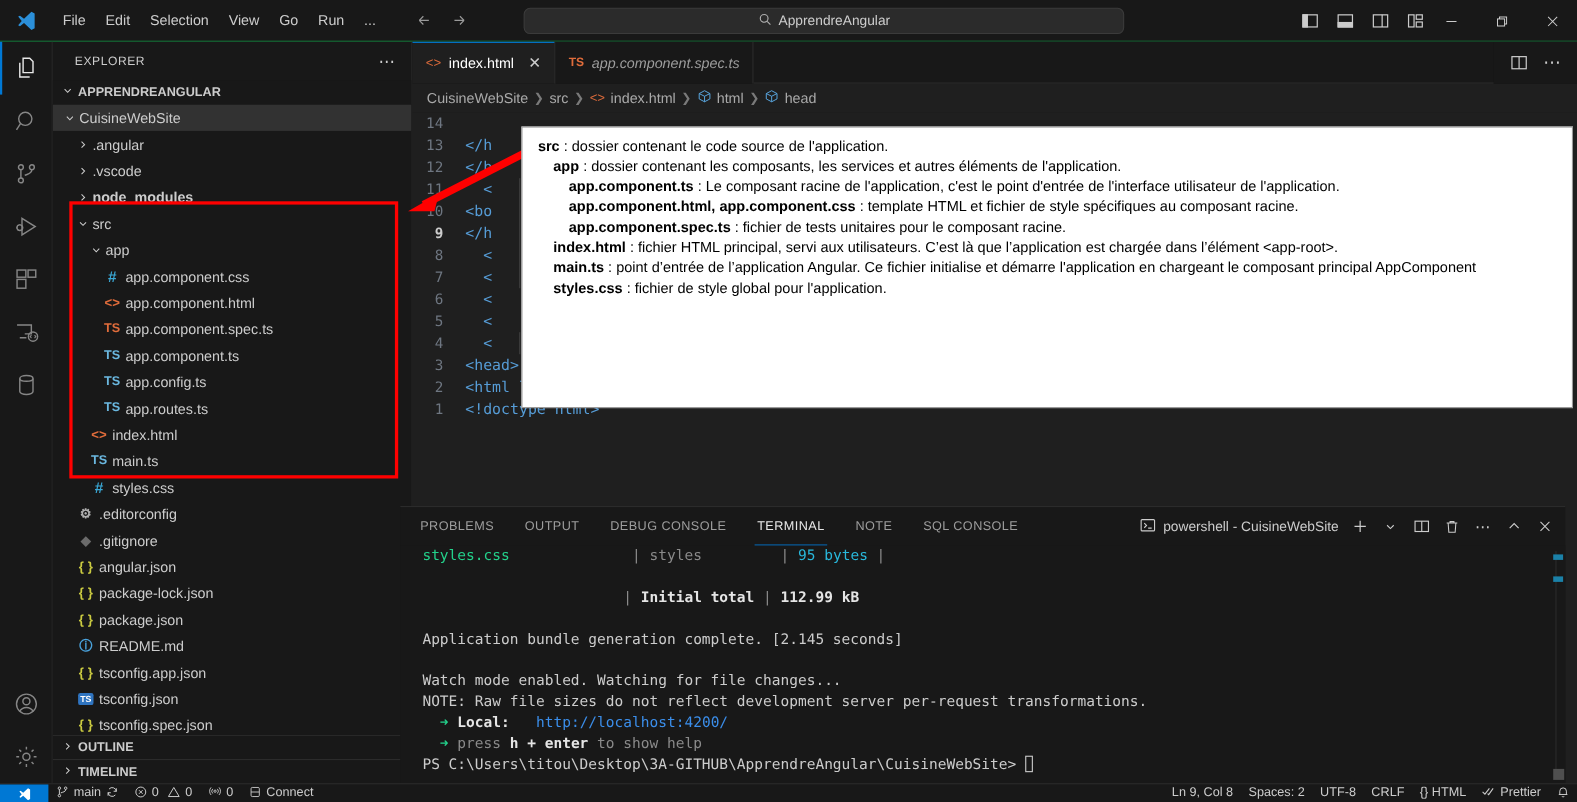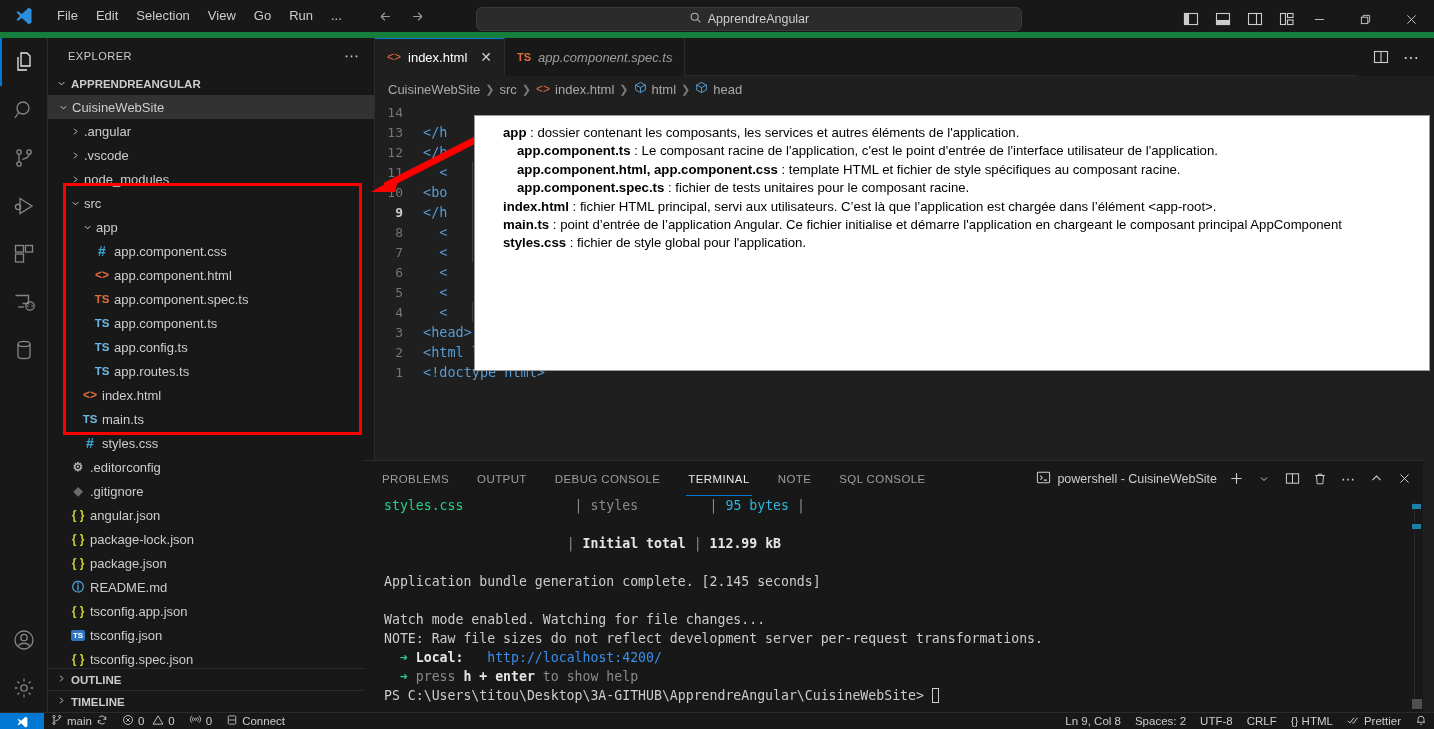--- a/index.html
+++ b/index.html
@@ -16,7 +16,7 @@
   .titlebar {
     position: absolute; top: 0; left: 0; width: 1434px; height: 38px;
     background: #181818; display: flex; align-items: center;
-    border-bottom: 6px solid #15803d;
+    border-bottom: 1px solid #15803d;
   }
   .vscode-logo { width: 48px; height: 38px; display: flex; align-items: center; justify-content: center; }
   .menu { display: flex; align-items: center; height: 38px; }

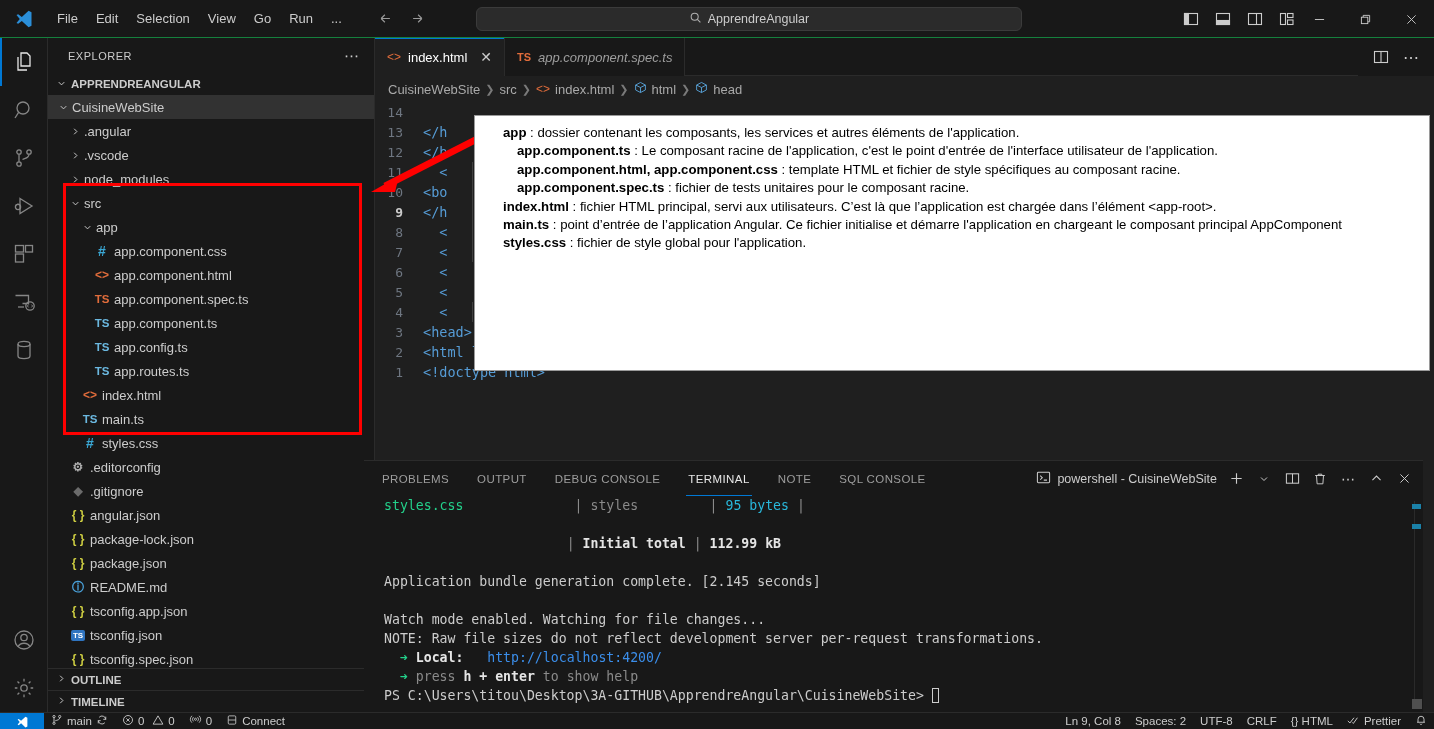--- a/index.html
+++ b/index.html
@@ -678,6 +678,7 @@
   </svg>
 
   <div class="tooltip" id="tooltip">
+      <div class="tt-line"><b>src</b><span> : dossier contenant le code source de l'application.</span></div>
       <div class="tt-line tt-i1"><b>app</b><span> : dossier contenant les composants, les services et autres éléments de l'application.</span></div>
       <div class="tt-line tt-i2"><b>app.component.ts</b><span> : Le composant racine de l'application, c'est le point d'entrée de l'interface utilisateur de l'application.</span></div>
       <div class="tt-line tt-i2"><b>app.component.html, app.component.css</b><span> : template HTML et fichier de style spécifiques au composant racine.</span></div>

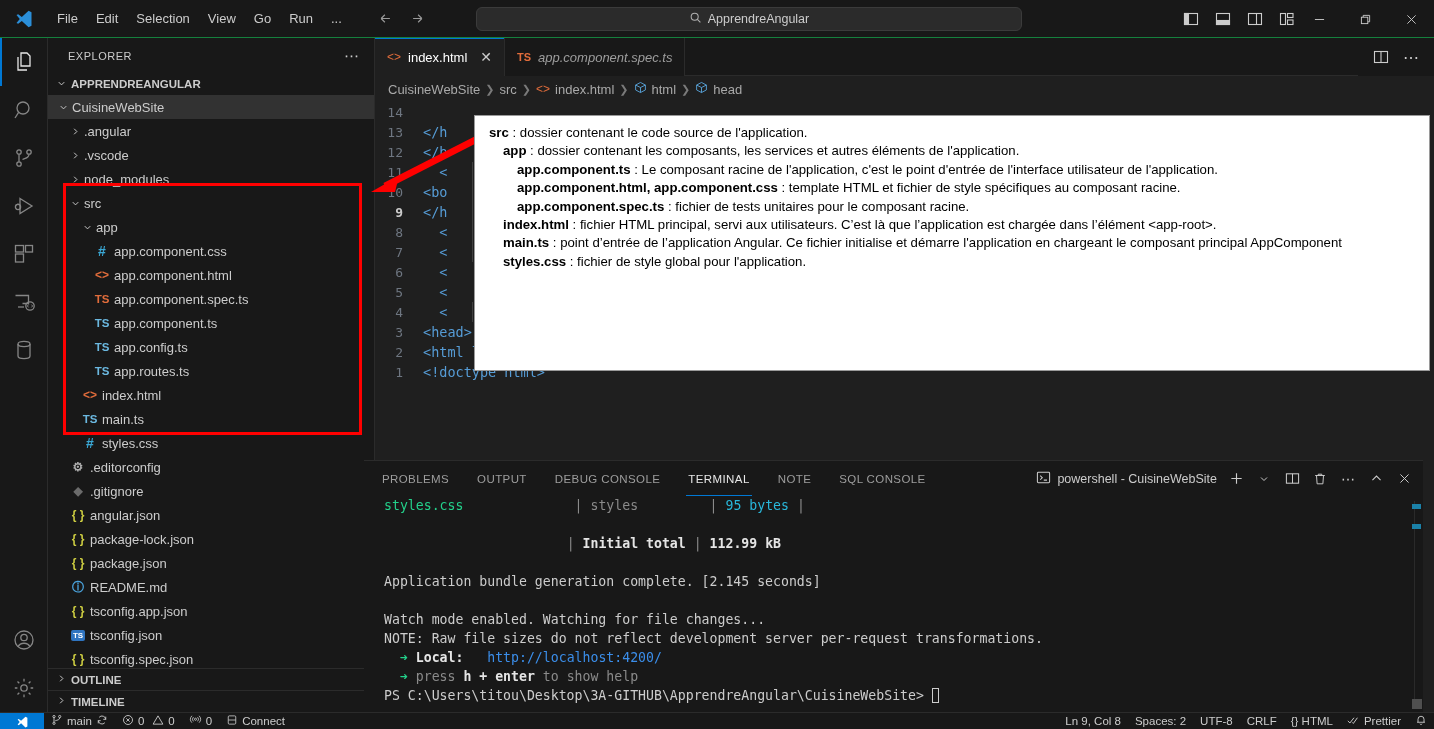--- a/index.html
+++ b/index.html
@@ -390,7 +390,7 @@
           </span>
           <span class="lbl">.vscode</span>
         </div>
-        <div class="row folder-row" style="padding-left: 20px;">
+        <div class="row folder-row" style="padding-left: 20px; font-weight: bold;">
           <span class="chev">
             <svg width="11" height="11" viewBox="0 0 16 16" fill="none" stroke="#cccccc" stroke-width="1.4">
               <path d="M6 4l4 4-4 4"></path>

